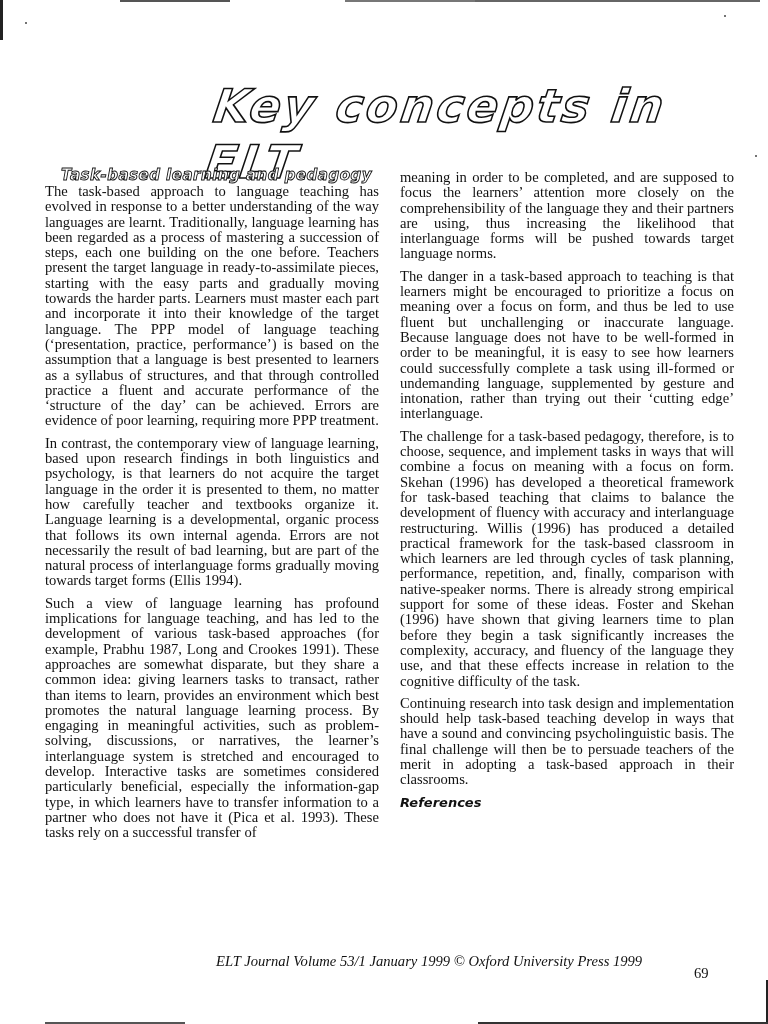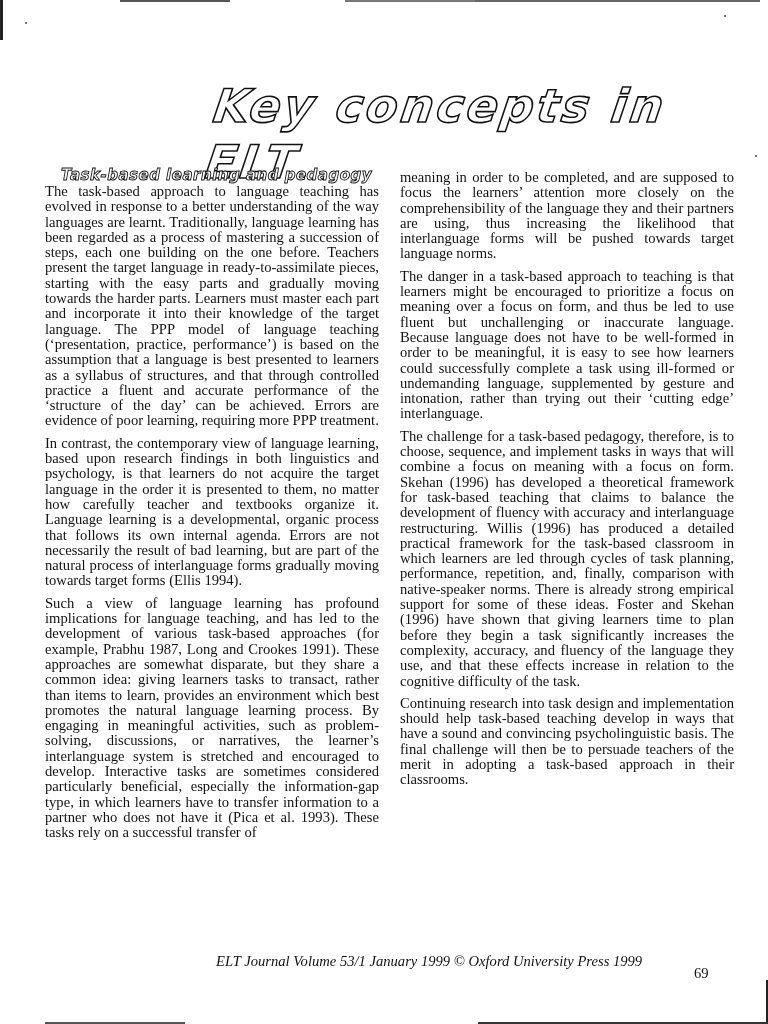--- a/index.html
+++ b/index.html
@@ -84,6 +84,7 @@
   <p>The danger in a task-based approach to teaching is that learners might be encouraged to prioritize a focus on meaning over a focus on form, and thus be led to use fluent but unchallenging or inaccurate language. Because language does not have to be well-formed in order to be meaningful, it is easy to see how learners could successfully complete a task using ill-formed or undemanding language, supplemented by gesture and intonation, rather than trying out their ‘cutting edge’ interlanguage.</p>
   <p>The challenge for a task-based pedagogy, therefore, is to choose, sequence, and implement tasks in ways that will combine a focus on meaning with a focus on form. Skehan (1996) has developed a theoretical framework for task-based teaching that claims to balance the development of fluency with accuracy and interlanguage restructuring. Willis (1996) has produced a detailed practical framework for the task-based classroom in which learners are led through cycles of task planning, performance, repetition, and, finally, comparison with native-speaker norms. There is already strong empirical support for some of these ideas. Foster and Skehan (1996) have shown that giving learners time to plan before they begin a task significantly increases the complexity, accuracy, and fluency of the language they use, and that these effects increase in relation to the cognitive difficulty of the task.</p>
   <p>Continuing research into task design and implementation should help task-based teaching develop in ways that have a sound and convincing psycholinguistic basis. The final challenge will then be to persuade teachers of the merit in adopting a task-based approach in their classrooms.</p>
+  <div class="ref-heading">References</div>
 </div>
 
 <div class="footer">ELT Journal Volume 53/1 January 1999 © Oxford University Press 1999</div>

